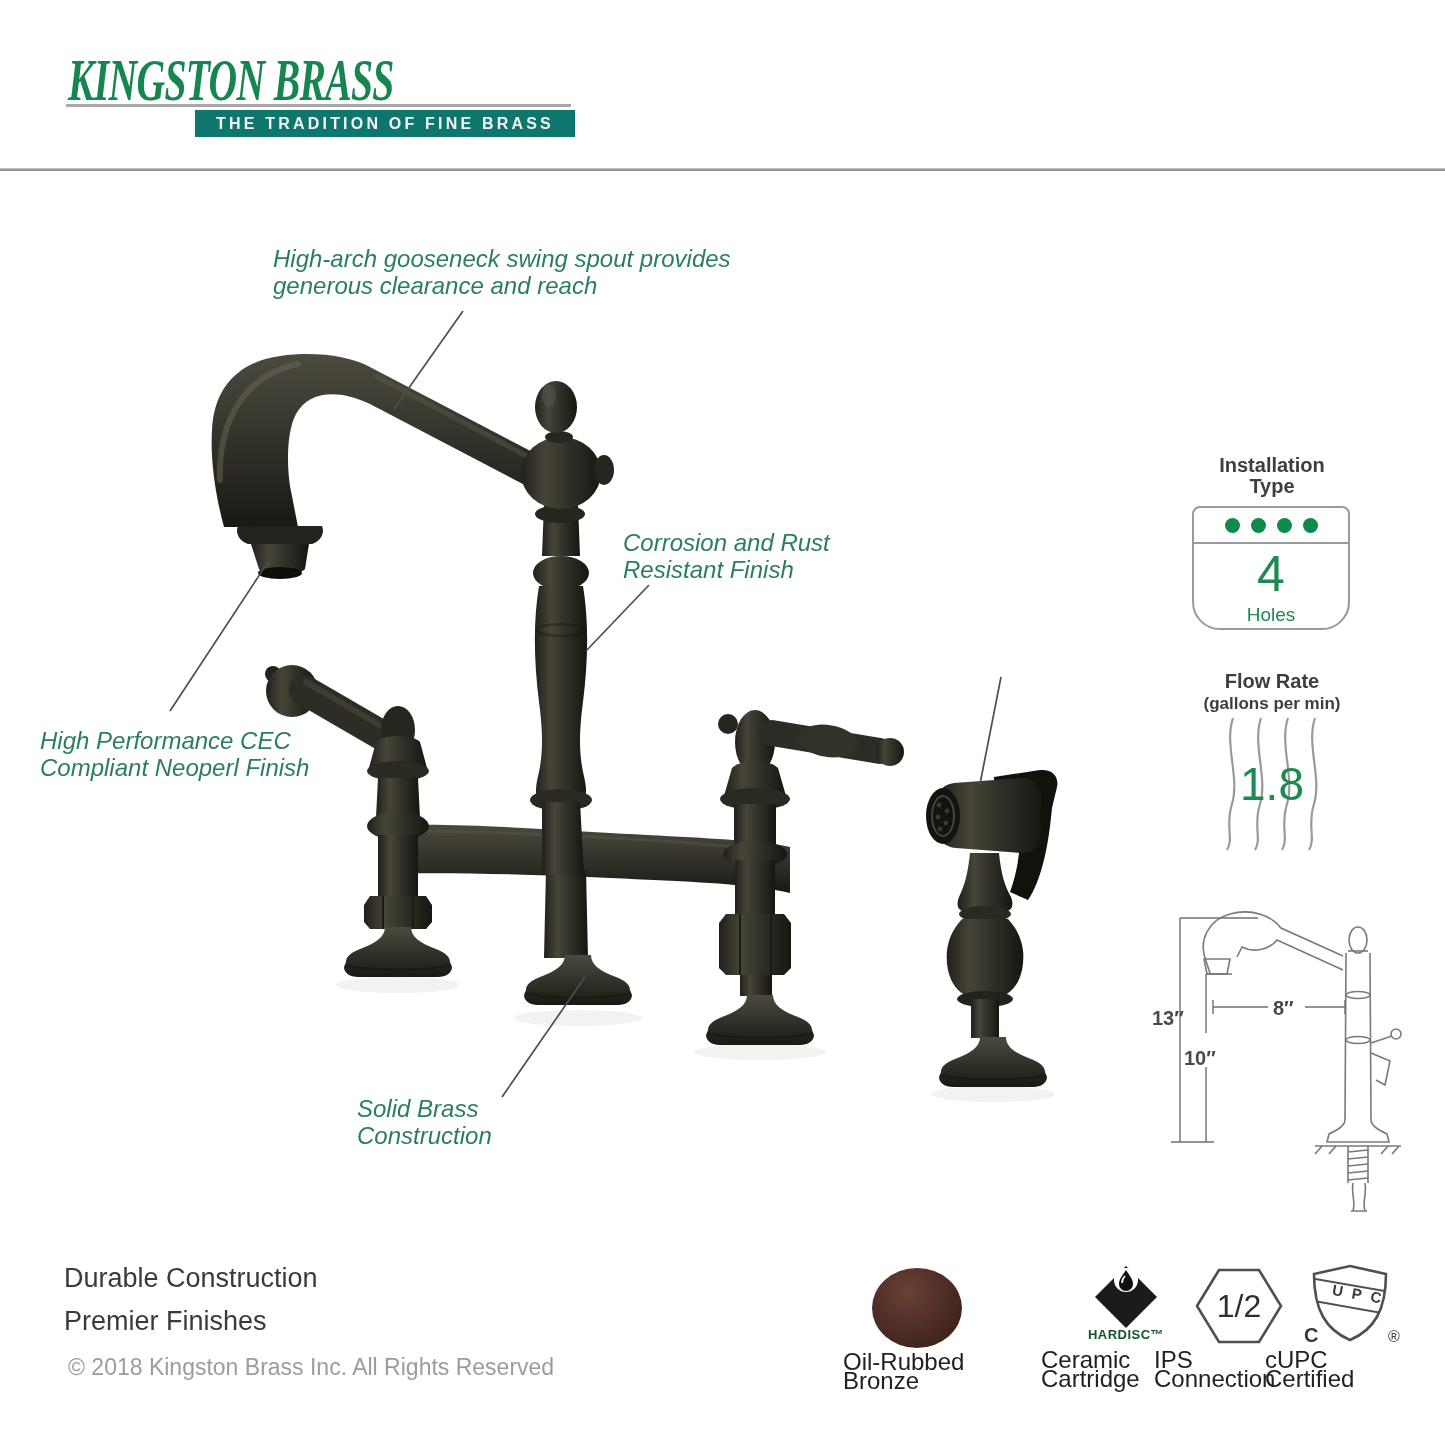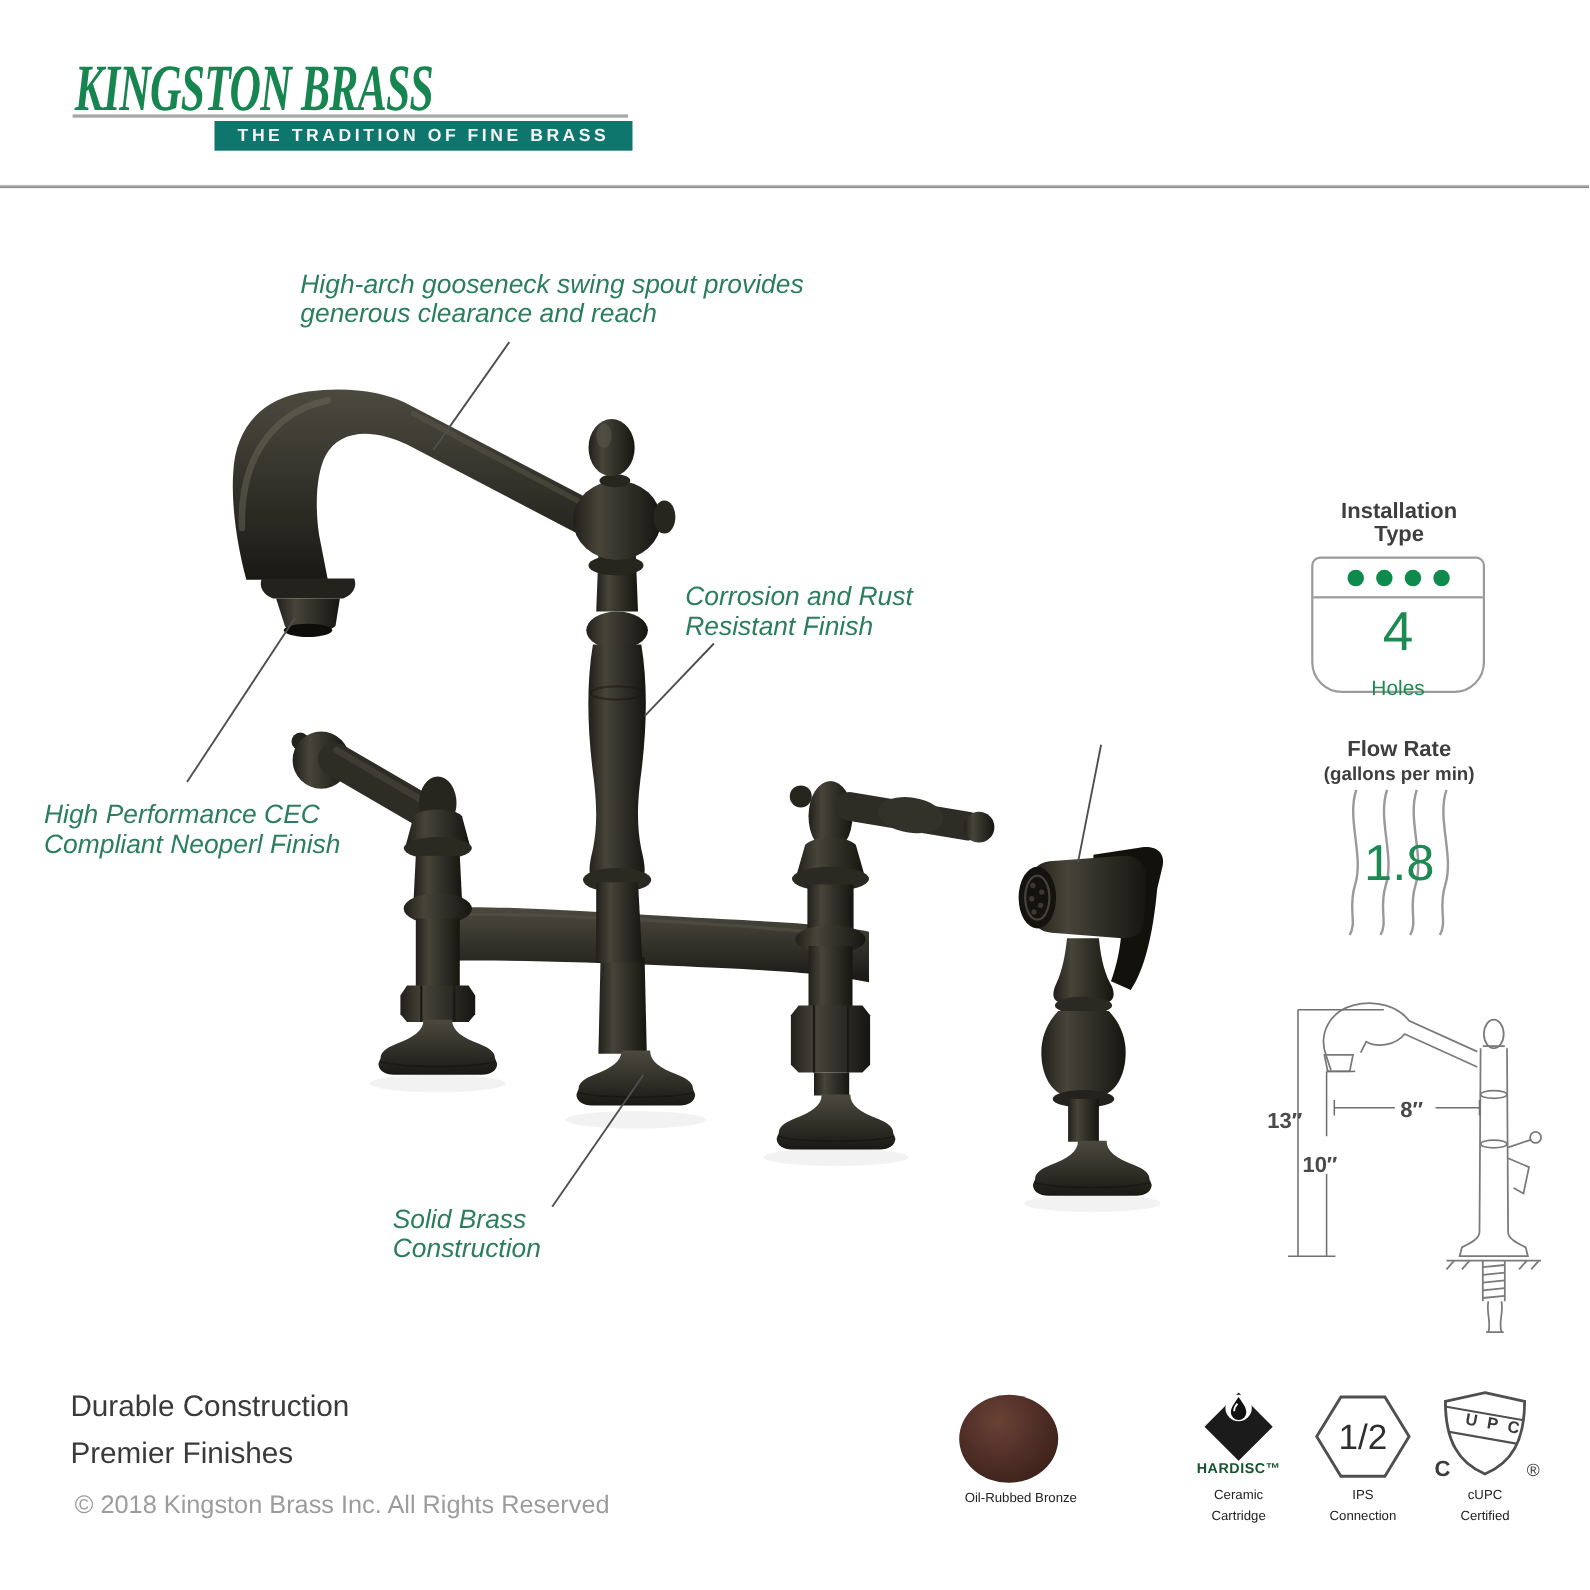--- a/index.html
+++ b/index.html
@@ -27,7 +27,7 @@
              justify-content:center;gap:11px;}
   .dot{width:15px;height:15px;border-radius:50%;background:#0d8a4c;}
   .inst-num{font-size:50px;line-height:46px;color:#1d8a52;text-align:center;margin-top:7px;}
-  .inst-holes{font-size:19px;color:#1d8a52;text-align:center;margin-top:19px;}
+  .inst-holes{font-size:19px;color:#1d8a52;text-align:center;margin-top:7px;}
   .flow-value{position:absolute;left:1186px;top:757px;width:172px;text-align:center;
               font-size:46px;color:#1d8a52;}
   

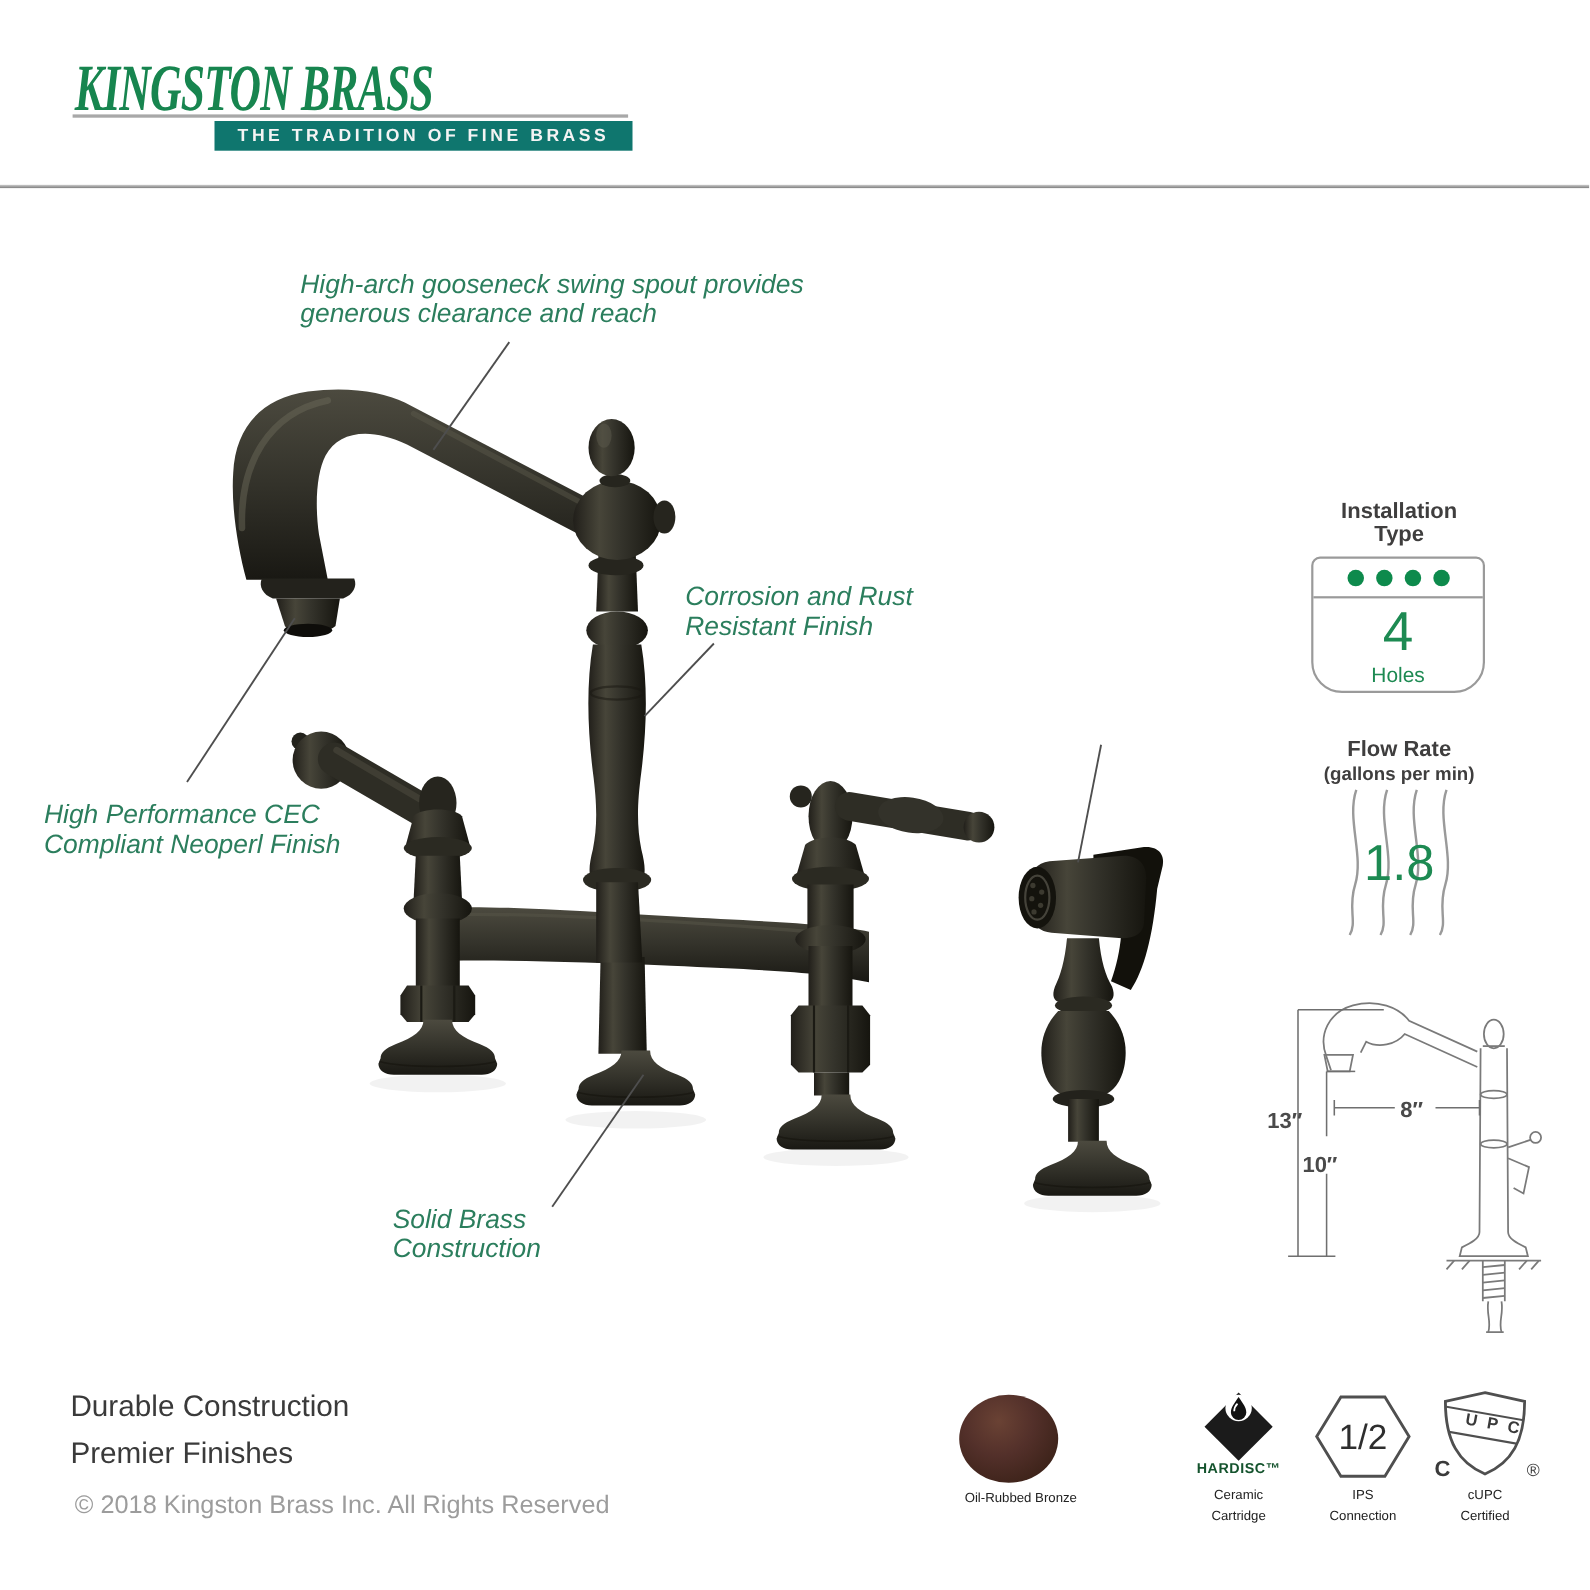--- a/index.html
+++ b/index.html
@@ -36,7 +36,7 @@
   
   .swatch{position:absolute;left:872px;top:1268px;width:90px;height:80px;border-radius:50%;
           background:radial-gradient(circle at 40% 30%, #6a4234 0%, #53302a 40%, #3f241b 75%, #321c14 100%);}
-  .badge-label{position:absolute;width:170px;text-align:center;font-size:12px;line-height:19px;
+  .badge-label{position:absolute;width:170px;font-size:24px;line-height:19px;
                color:#222222;white-space:pre-line;}
   .hardisc-brand{position:absolute;left:1056px;top:1327px;width:140px;text-align:center;
                  font-size:13px;font-weight:bold;color:#14532d;letter-spacing:0.5px;}

